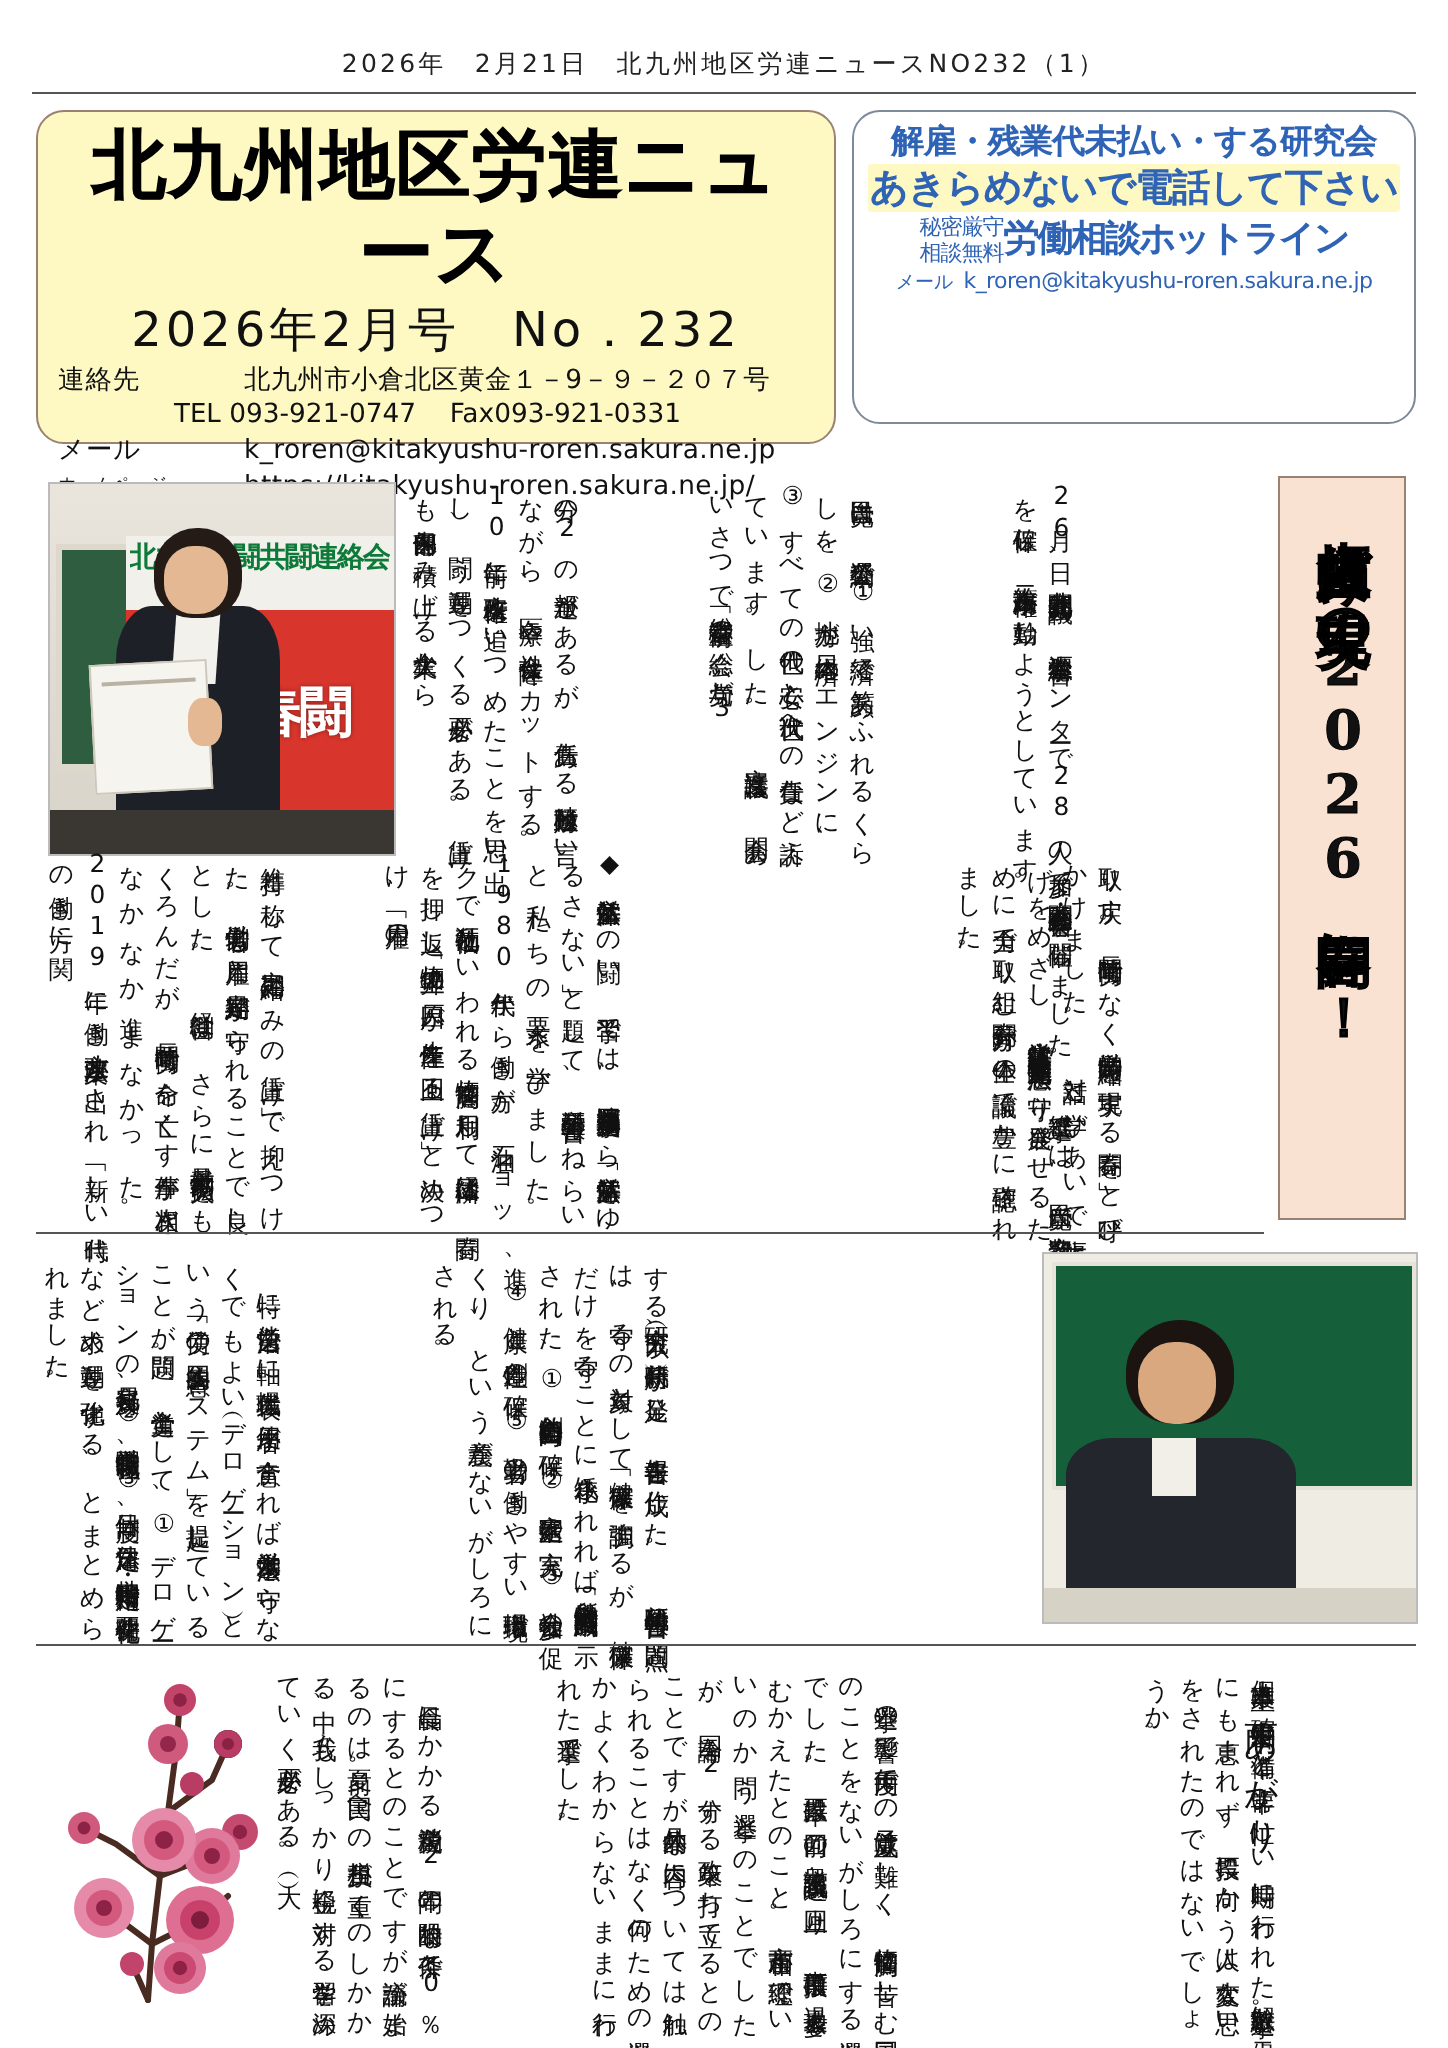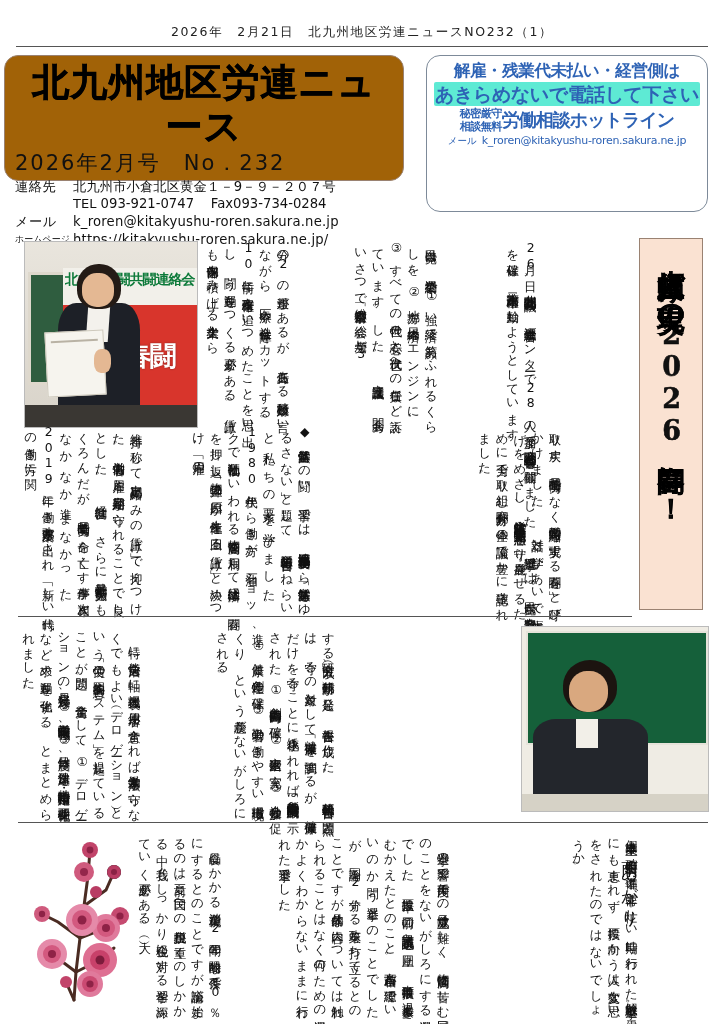--- a/index.html
+++ b/index.html
@@ -22,8 +22,8 @@
 
   
   .masthead{
-    position:absolute;left:4px;top:55px;width:400px;height:126px;
-    background:#a16207;border:1.5px solid #9a8272;border-radius:14px;
+    position:absolute;left:18px;top:55px;width:400px;height:167px;
+    background:#fef9c3;border:1.5px solid #9a8272;border-radius:14px;
     box-sizing:border-box;padding:4px 10px 0 10px;
   }
   .mh-title{

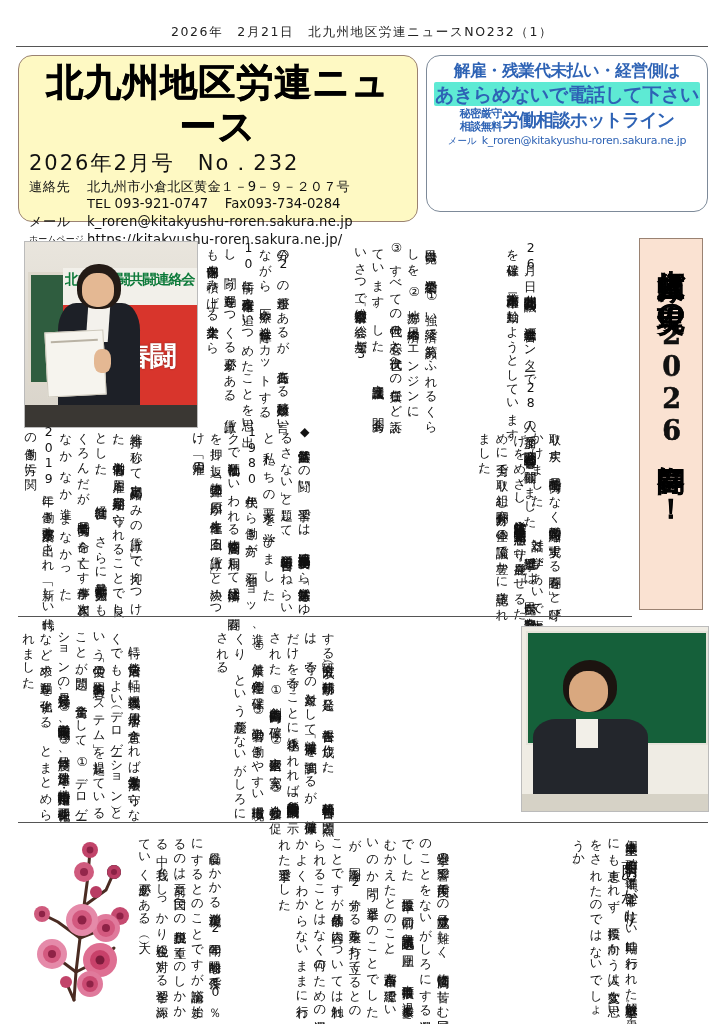--- a/index.html
+++ b/index.html
@@ -199,7 +199,7 @@
   </div>
 
   <div class="hotline">
-    <div class="hl-l1">解雇・残業代未払い・経営側は</div>
+    <div class="hl-l1">解雇・残業代未払い・する研究会</div>
     <div class="hl-l2">あきらめないで電話して下さい</div>
     <div class="hl-l3">
       <span class="hl-small2">

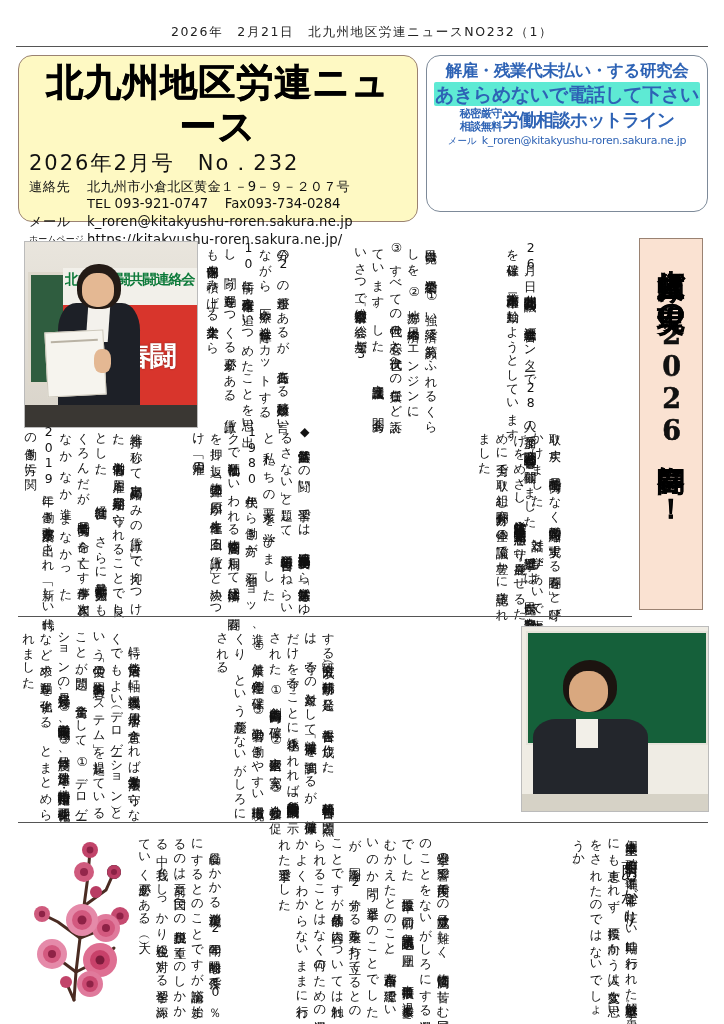--- a/index.html
+++ b/index.html
@@ -53,7 +53,7 @@
   }
   .hl-l2{
     font-weight:bold;font-size:19px;text-align:center;letter-spacing:-0.5px;
-    color:#2e63b5;line-height:24px;background:#5eead4;border-radius:2px;margin:1px 0;
+    color:#2e63b5;line-height:24px;background:#fef9c3;border-radius:2px;margin:1px 0;
   }
   .hl-l3{display:flex;align-items:center;justify-content:center;margin-top:1px;}
   .hl-small2{

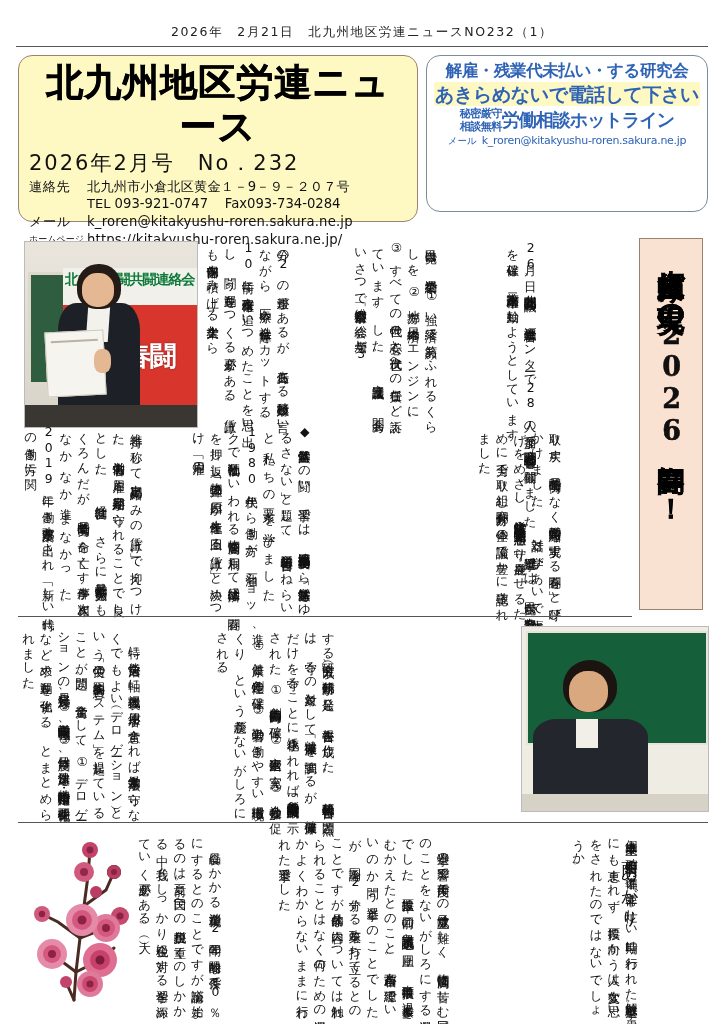--- a/index.html
+++ b/index.html
@@ -57,7 +57,7 @@
   }
   .hl-l3{display:flex;align-items:center;justify-content:center;margin-top:1px;}
   .hl-small2{
-    font-weight:bold;font-size:11px;line-height:13px;color:#2e63b5;
+    font-weight:normal;font-size:11px;line-height:13px;color:#2e63b5;
     text-align:right;flex:none;letter-spacing:-0.5px;
   }
   .hl-big{

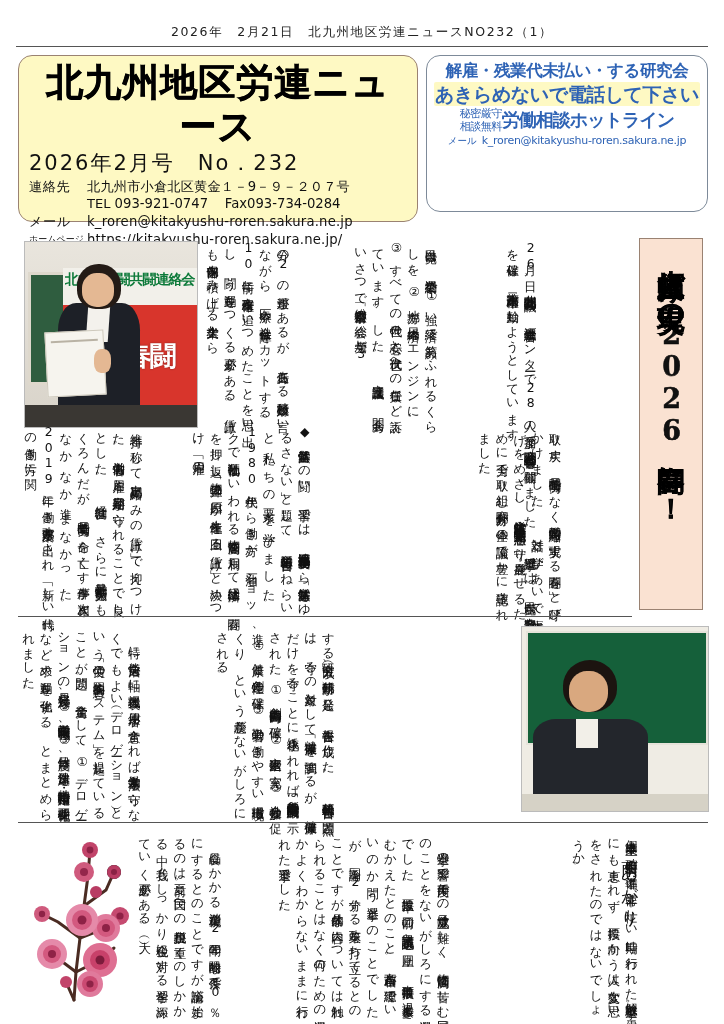--- a/index.html
+++ b/index.html
@@ -33,7 +33,7 @@
     -webkit-text-stroke:0.6px #000;
   }
   .mh-issue{
-    font-size:21px;text-align:left;letter-spacing:2px;margin-top:1px;color:#111;
+    font-size:24px;text-align:center;letter-spacing:2px;margin-top:1px;color:#111;
   }
   .mh-row{display:flex;font-size:13.2px;line-height:17px;color:#111;margin-top:1px;}
   .mh-label{width:58px;flex:none;letter-spacing:.5px;}

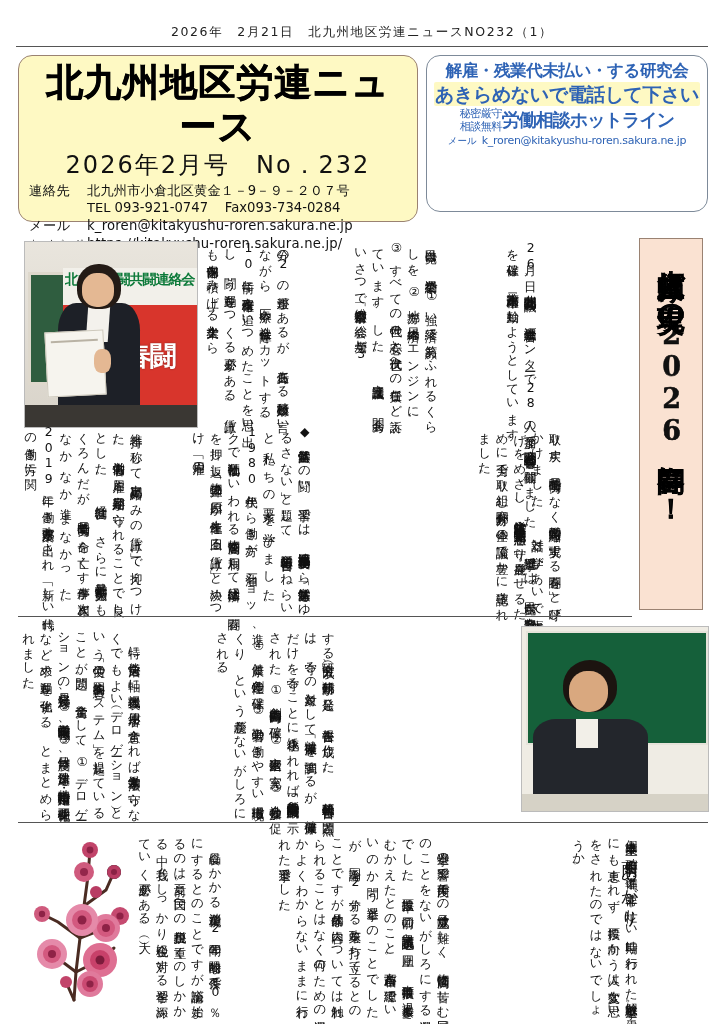--- a/index.html
+++ b/index.html
@@ -35,7 +35,7 @@
   .mh-issue{
     font-size:24px;text-align:center;letter-spacing:2px;margin-top:1px;color:#111;
   }
-  .mh-row{display:flex;font-size:13.2px;line-height:17px;color:#111;margin-top:1px;}
+  .mh-row{display:flex;font-size:13.2px;line-height:17px;color:#111;margin-top:1px;gap:35px;}
   .mh-label{width:58px;flex:none;letter-spacing:.5px;}
   .mh-label.tiny{font-size:9px;letter-spacing:0;line-height:17px;}
   .mh-val{flex:1;letter-spacing:.2px;}

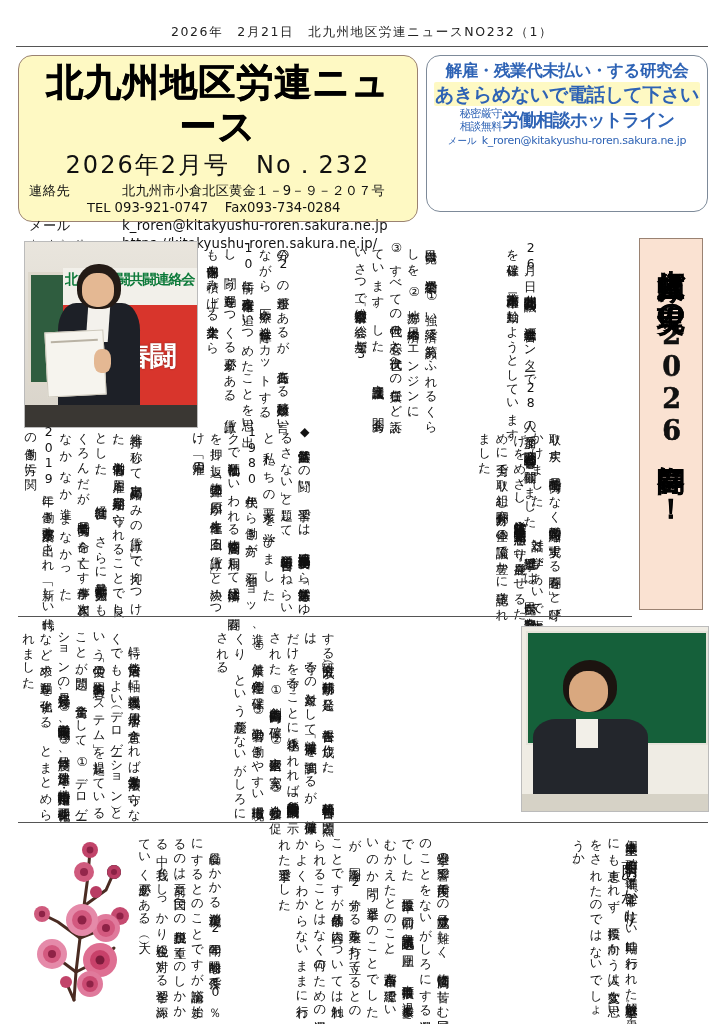--- a/index.html
+++ b/index.html
@@ -184,7 +184,7 @@
       <span class="sml" style="font-size:13px;">TEL</span>
       <span>093-921-0747</span>
       &nbsp;&nbsp;
-      <span>Fax093-734-0284</span>
+      <span>Fax093-921-0331</span>
     </div>
 
     <div class="mh-row">

